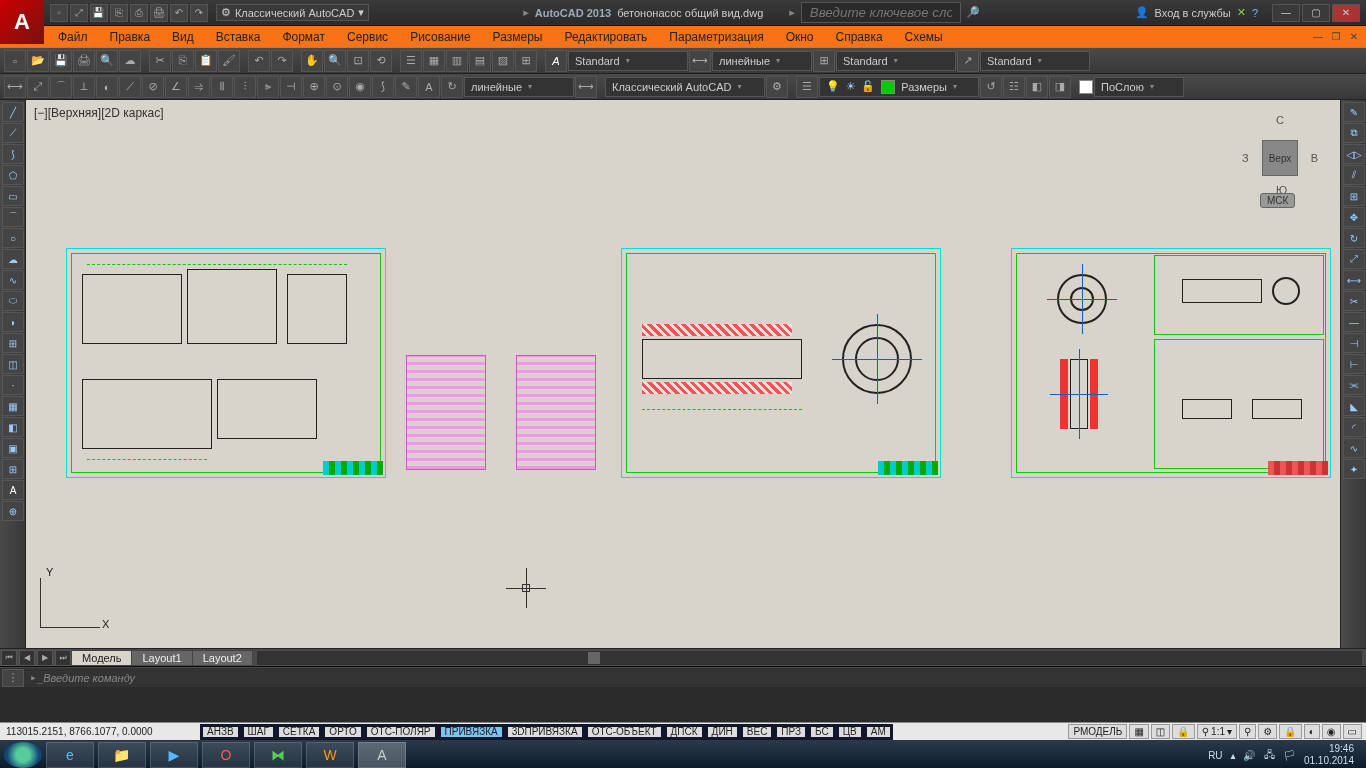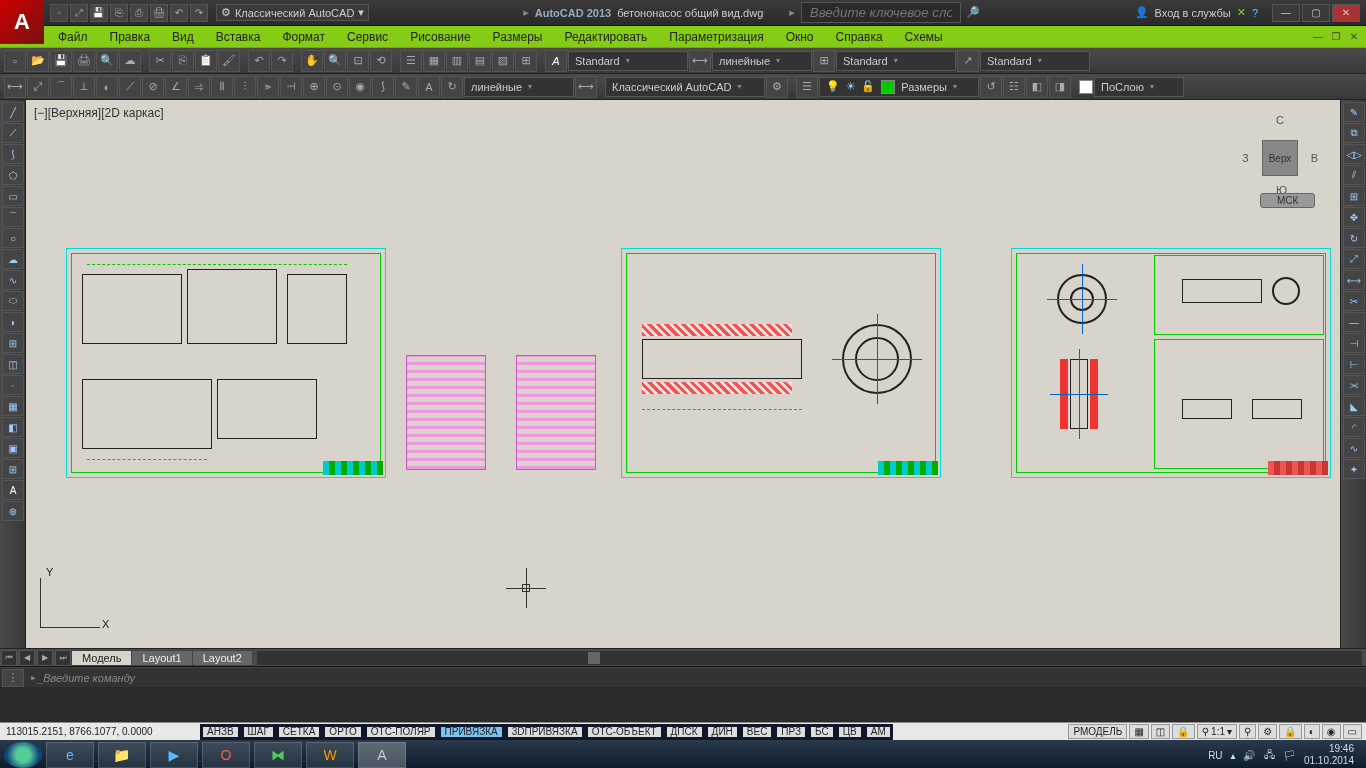--- a/index.html
+++ b/index.html
@@ -23,7 +23,7 @@
 .win-btn.close { background:#a33; }
 
 
-.menubar { height: 22px; background:#84cc16; display:flex; align-items:center; padding-left: 48px; gap: 2px; font-size:12px; color:#222; border-bottom:1px solid #888; position:relative; }
+.menubar { height: 22px; background:#f97316; display:flex; align-items:center; padding-left: 48px; gap: 2px; font-size:12px; color:#222; border-bottom:1px solid #888; position:relative; }
 .menubar .item { padding: 2px 10px; }
 .doc-controls { position:absolute; right:4px; display:flex; gap:2px; }
 .doc-controls span { width:16px; height:14px; display:flex; align-items:center; justify-content:center; color:#444; font-size:10px; }

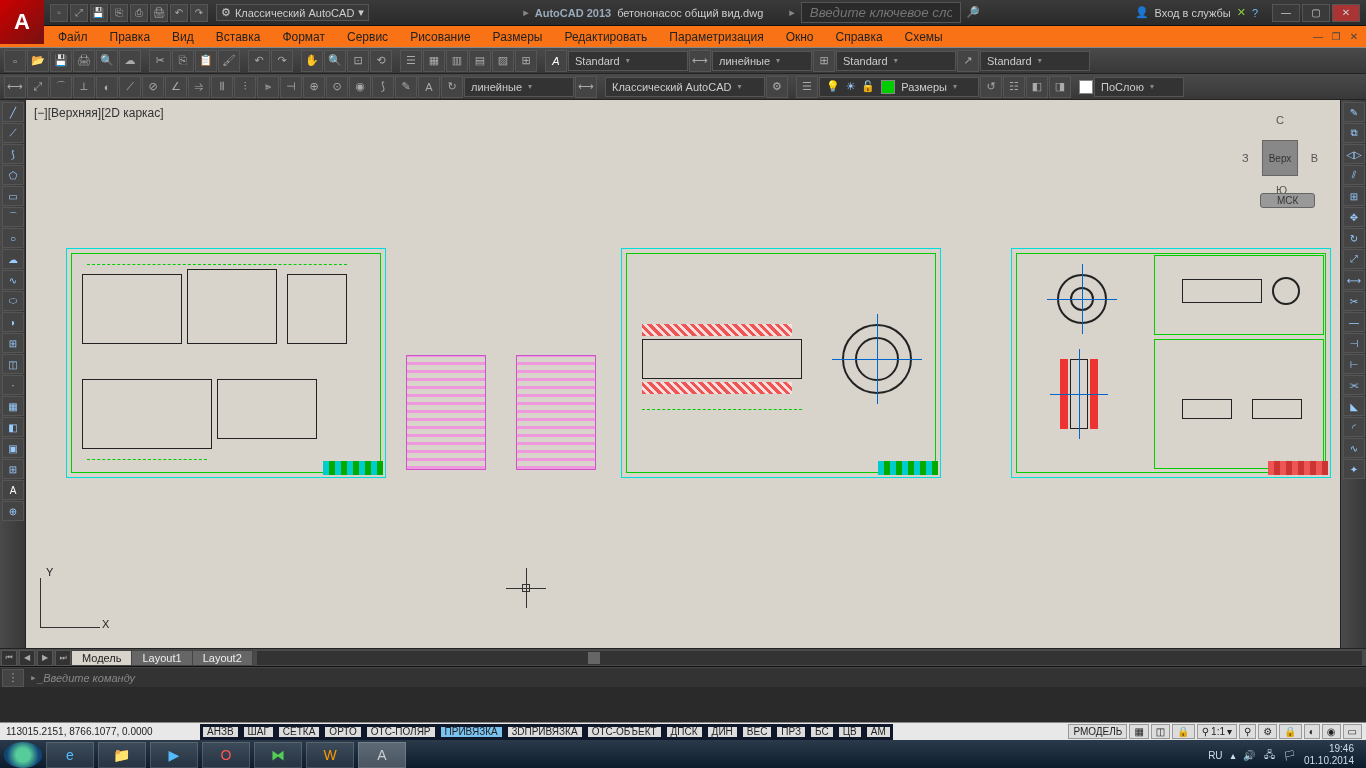--- a/index.html
+++ b/index.html
@@ -52,7 +52,7 @@
 .compass-s { position:absolute; bottom:14px; left:36px; color:#555; }
 .compass-e { position:absolute; top:42px; right:2px; color:#555; }
 .compass-w { position:absolute; top:42px; left:2px; color:#555; }
-.wcs { position:absolute; bottom:2px; left:20px; background:#999; border:1px solid #666; padding:1px 16px; color:#333; font-size:10px; border-radius:3px; }
+.wcs { position:absolute; bottom:2px; left:20px; background:#999; border:1px solid #666; padding:1px 6px; color:#333; font-size:10px; border-radius:3px; }
 
 
 .sheet { position:absolute; border:1px solid #0dd; background:transparent; }

